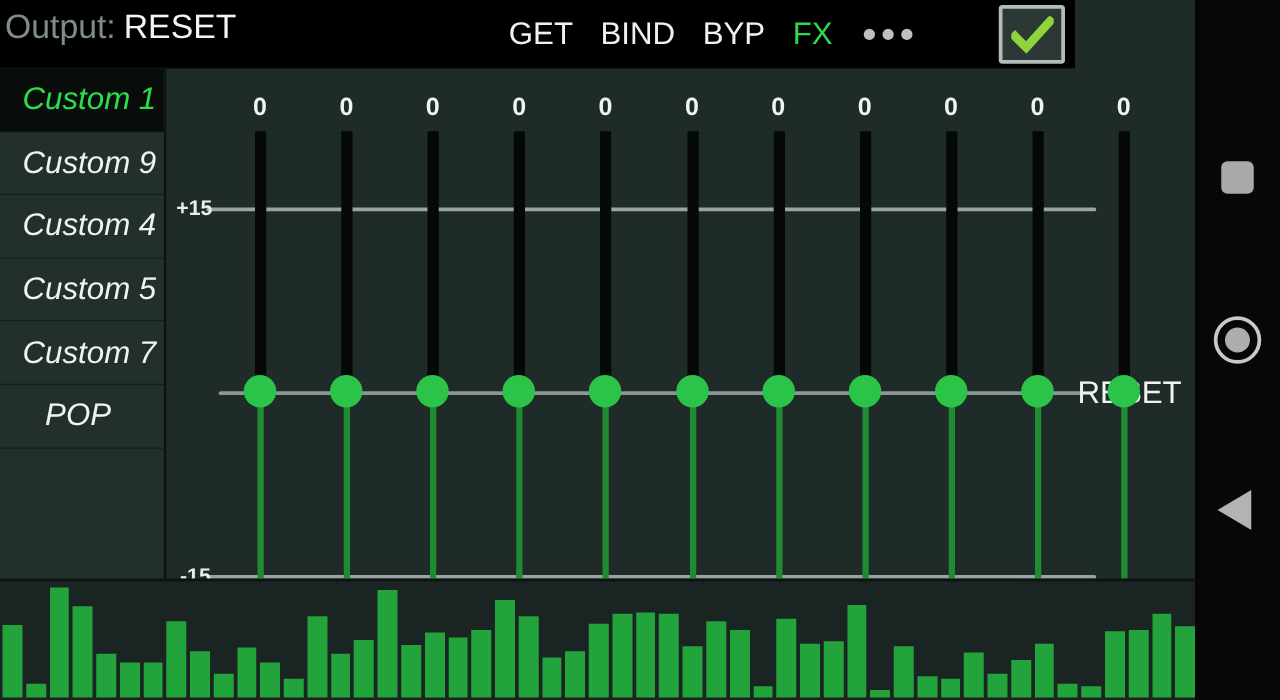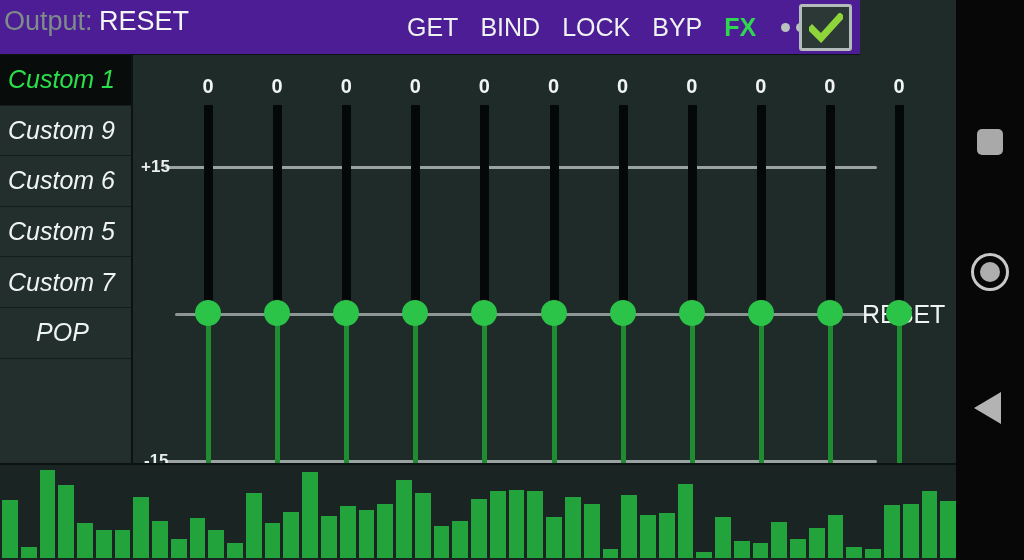--- a/index.html
+++ b/index.html
@@ -37,7 +37,7 @@
     left: 0; top: 0;
     width: 860px;
     height: 55px;
-    background: #4c1d95;
+    background: #000000;
     border-bottom: 1px solid #0c1413;
     box-sizing: border-box;
   }

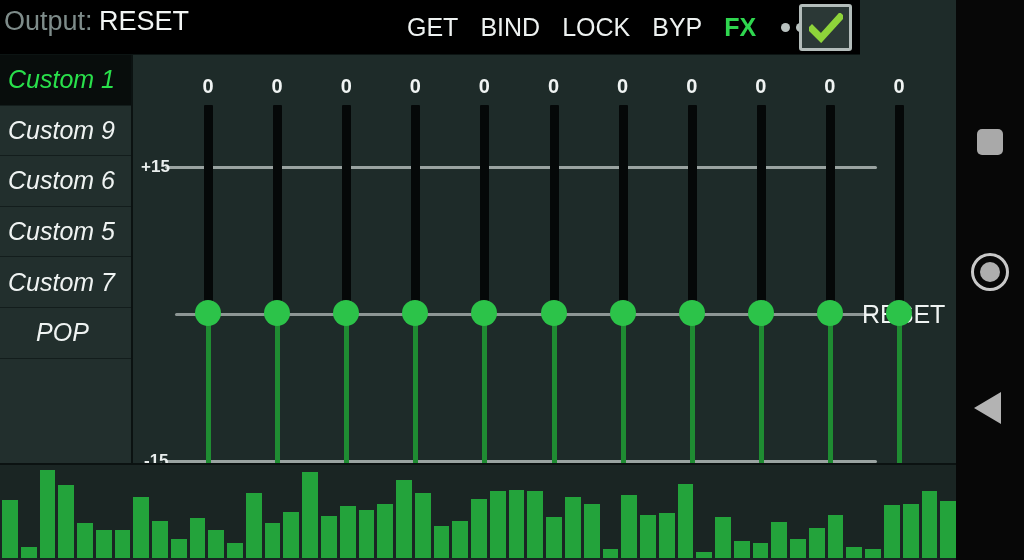--- a/index.html
+++ b/index.html
@@ -292,7 +292,6 @@
       <div class="hdr-btns" id="hdr-btns">
           <span class="hdr-btn">GET</span>
           <span class="hdr-btn">BIND</span>
-          <span class="hdr-btn">LOCK</span>
           <span class="hdr-btn">BYP</span>
           <span class="hdr-btn accent">FX</span>
           <span class="dots-btn">

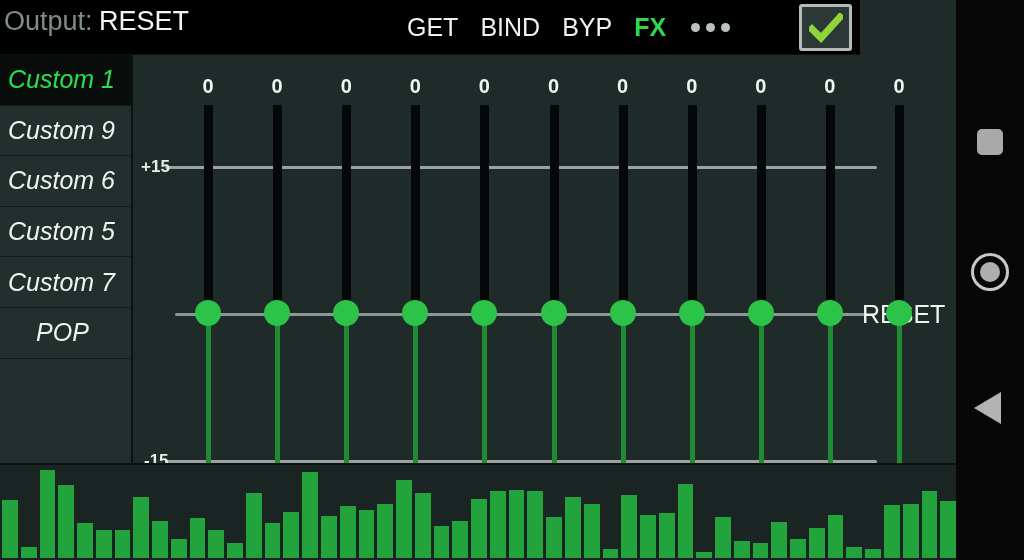--- a/index.html
+++ b/index.html
@@ -70,7 +70,7 @@
     cursor: pointer;
     white-space: nowrap;
   }
-  .hdr-btn.accent { color: #2fd64f; font-weight: bold; }
+  .hdr-btn.accent { color: #2fd64f; }
   .dots-btn {
     display: flex;
     align-items: center;

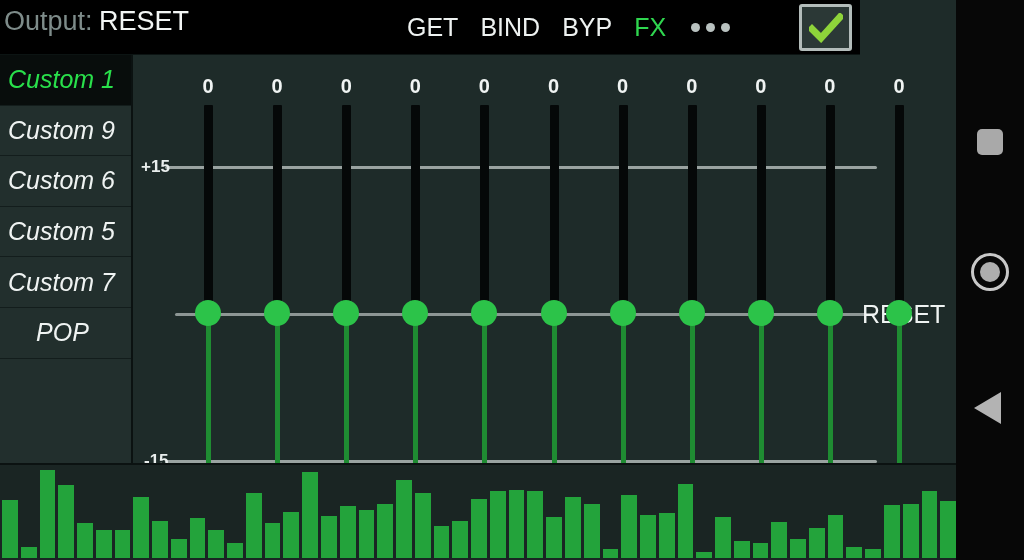--- a/index.html
+++ b/index.html
@@ -120,7 +120,7 @@
     font-size: 25px;
     font-style: italic;
     color: #eff3f2;
-    padding-left: 8px;
+    padding-left: 18px;
     cursor: pointer;
     background: #222f2d;
   }

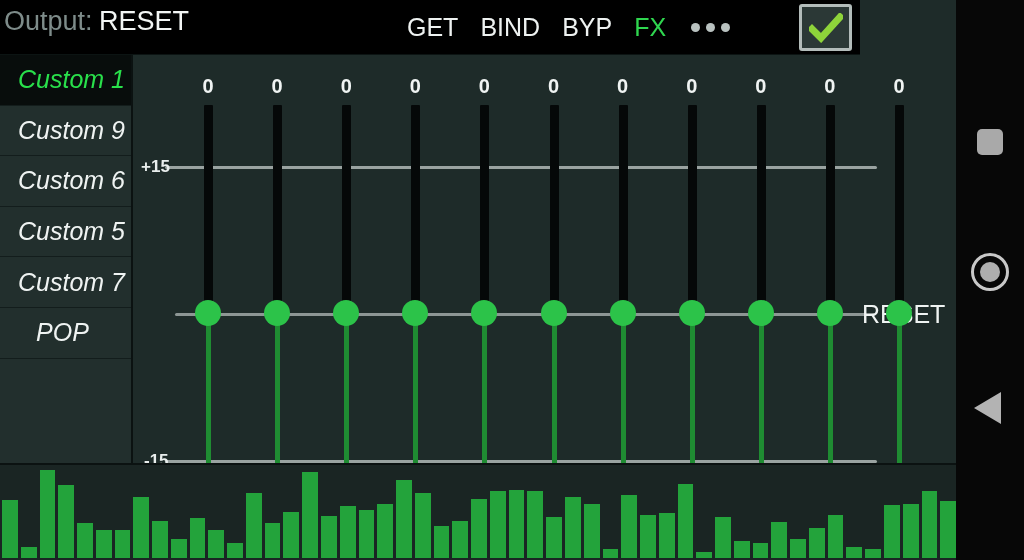--- a/index.html
+++ b/index.html
@@ -316,7 +316,7 @@
           <span>Custom 9</span>
         </div>
         <div class="preset">
-          <span>Custom 6</span>
+          <span>Custom 4</span>
         </div>
         <div class="preset">
           <span>Custom 5</span>

